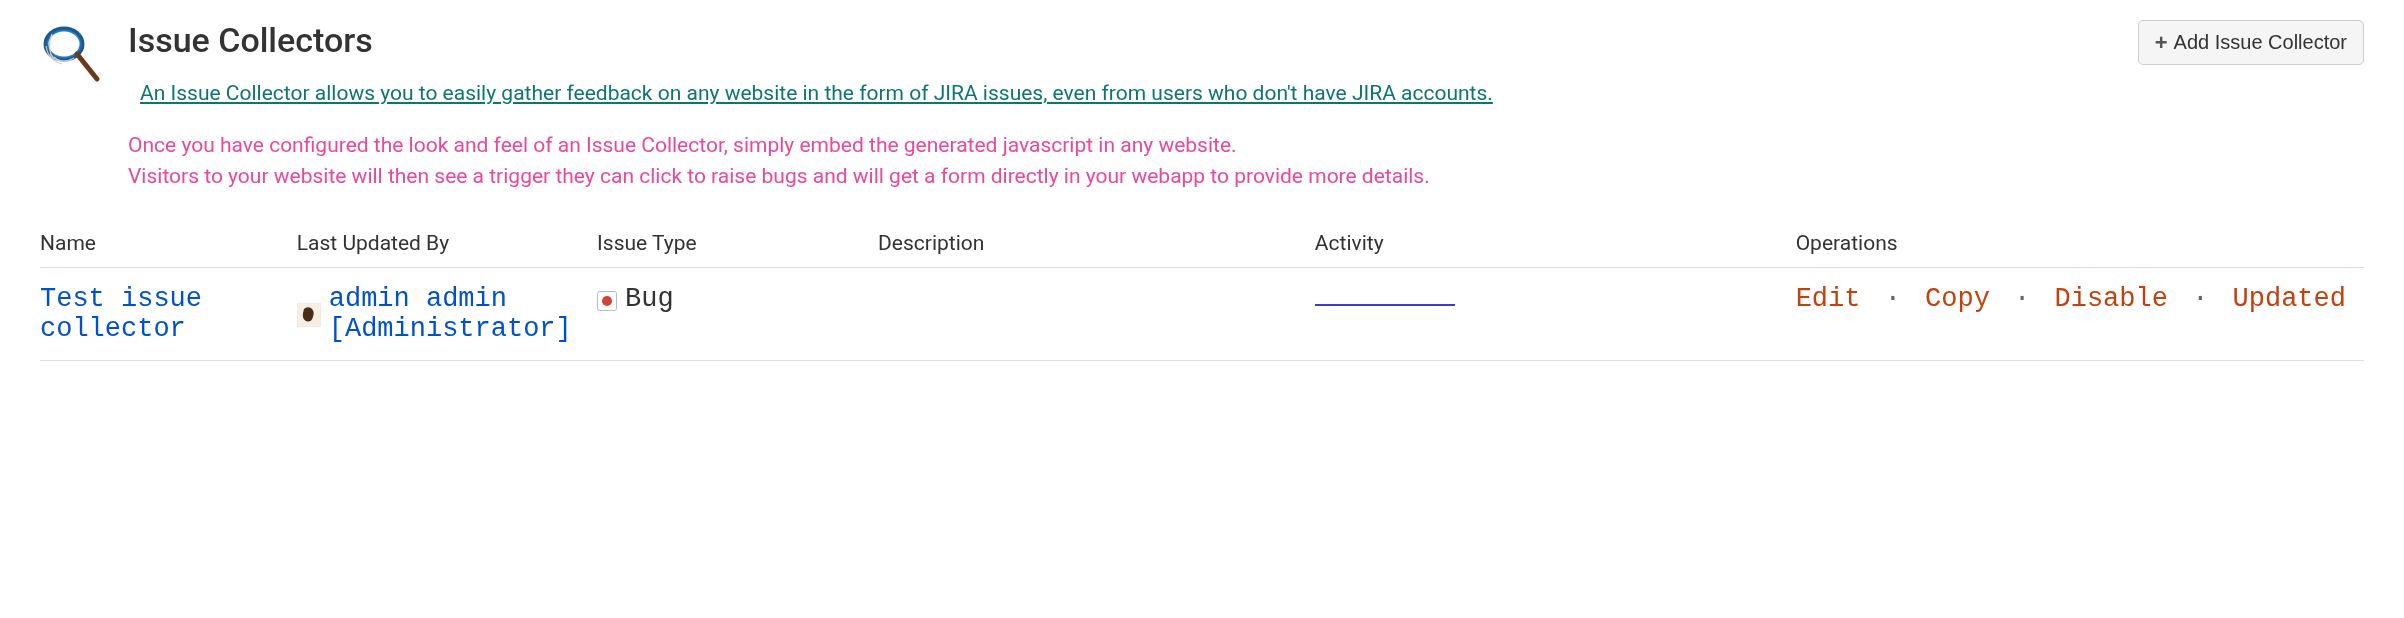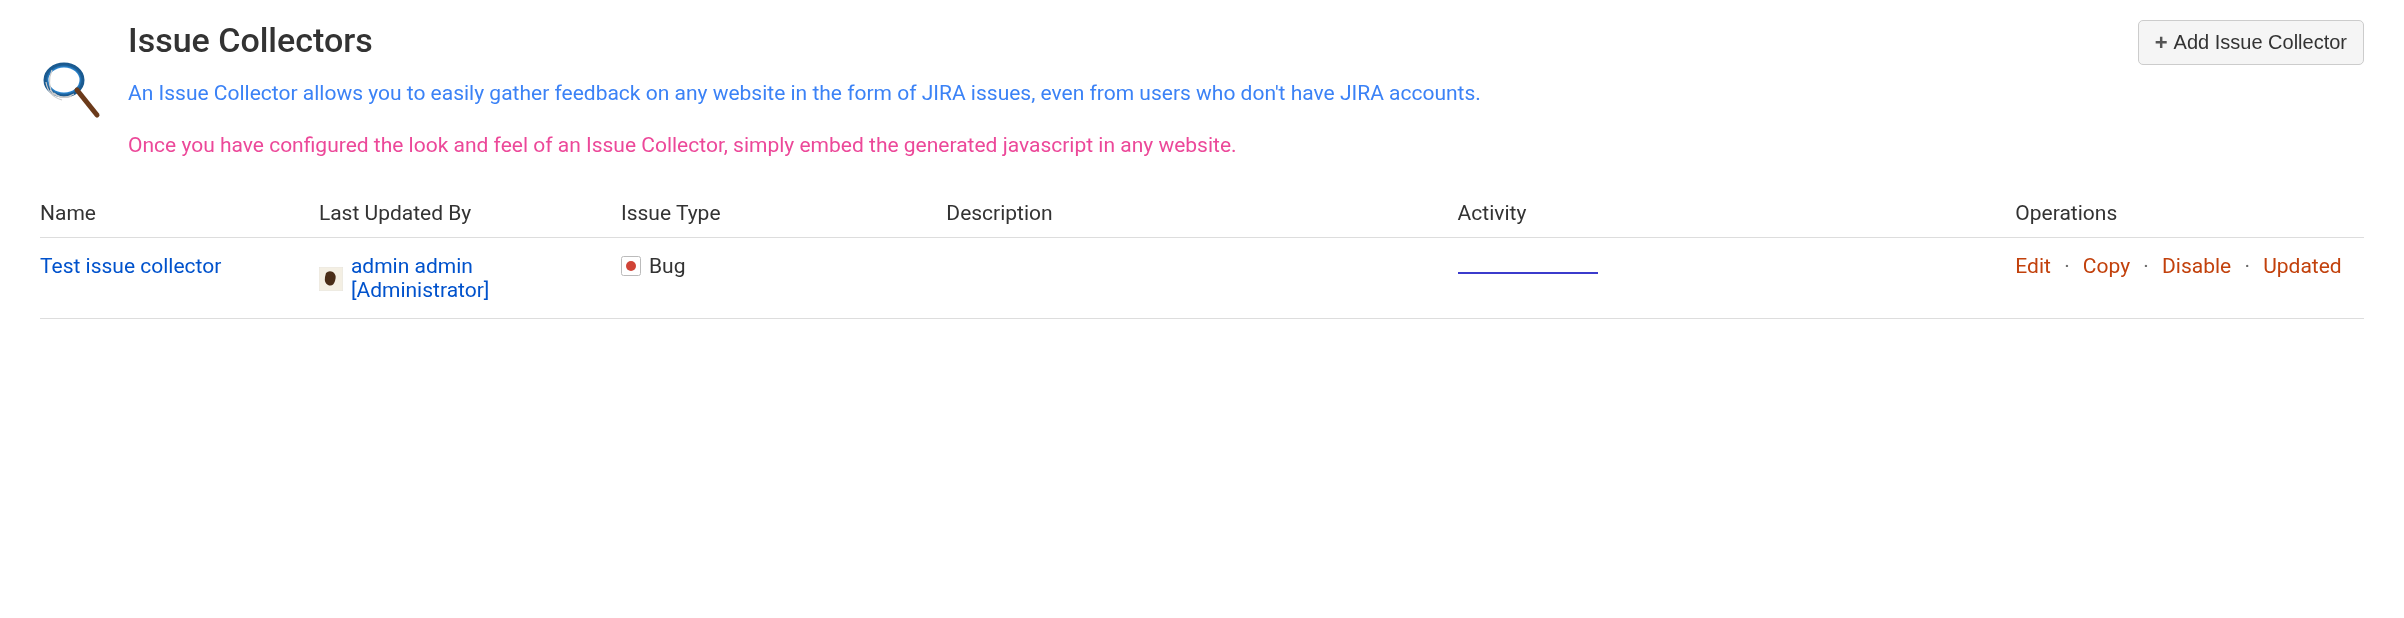--- a/index.html
+++ b/index.html
@@ -18,7 +18,7 @@
     }
     .header-section {
       display: flex;
-      align-items: center;
+      align-items: flex-start;
       gap: 24px;
       margin-bottom: 28px;
     }

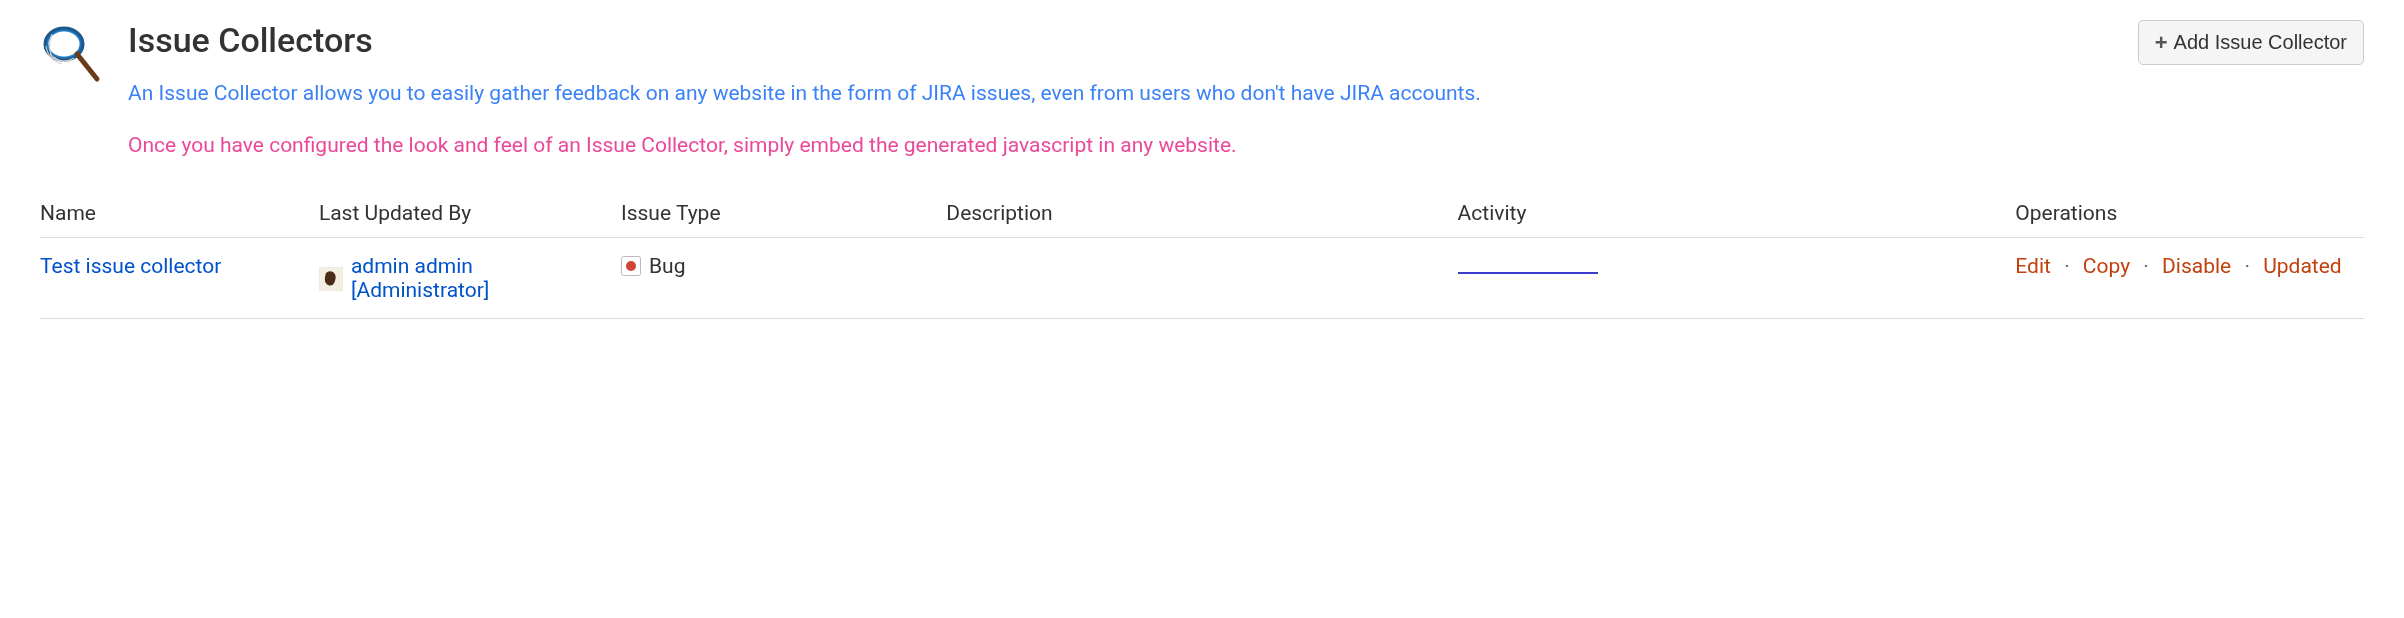--- a/index.html
+++ b/index.html
@@ -62,9 +62,10 @@
       color: #555;
     }
     .description-text {
-      margin: 0 0 22px 0;
+      margin: 0 0 22px 12px;
       line-height: 1.45;
-      color: #3b82f6;
+      color: #0f766e;
+      text-decoration: underline;
     }
     .description-block {
       line-height: 1.45;

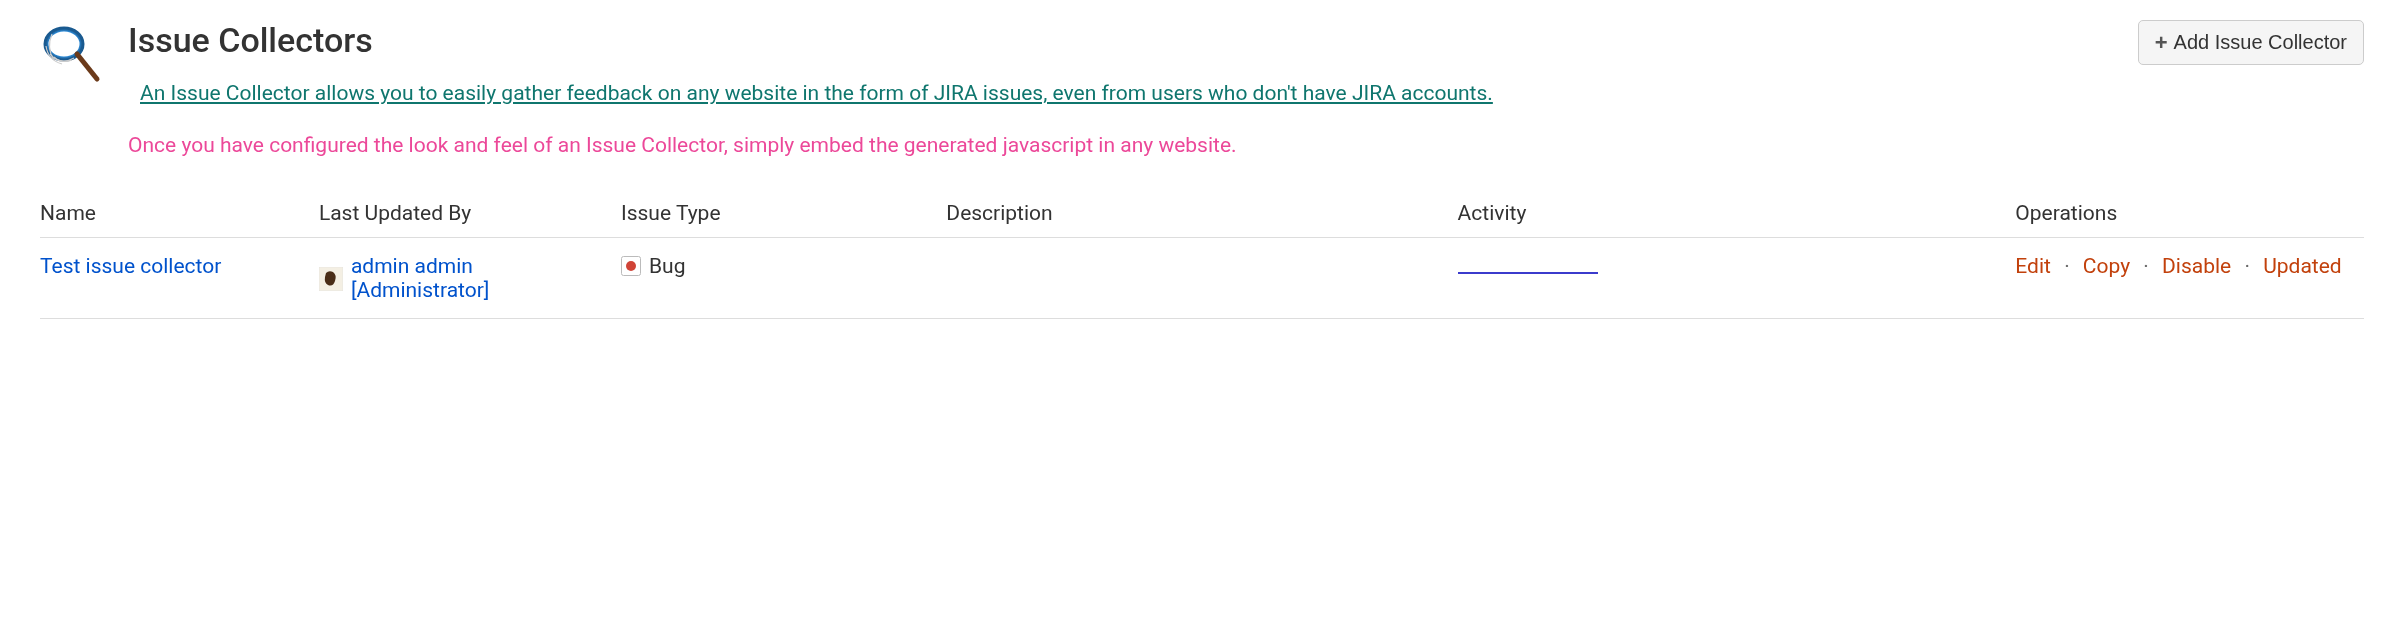--- a/index.html
+++ b/index.html
@@ -177,6 +177,7 @@
       <p class="description-text">An Issue Collector allows you to easily gather feedback on any website in the form of JIRA issues, even from users who don't have JIRA accounts.</p>
       <div class="description-block">
         <span class="description-line">Once you have configured the look and feel of an Issue Collector, simply embed the generated javascript in any website.</span>
+        <span class="description-line">Visitors to your website will then see a trigger they can click to raise bugs and will get a form directly in your webapp to provide more details.</span>
       </div>
     </div>
   </div>

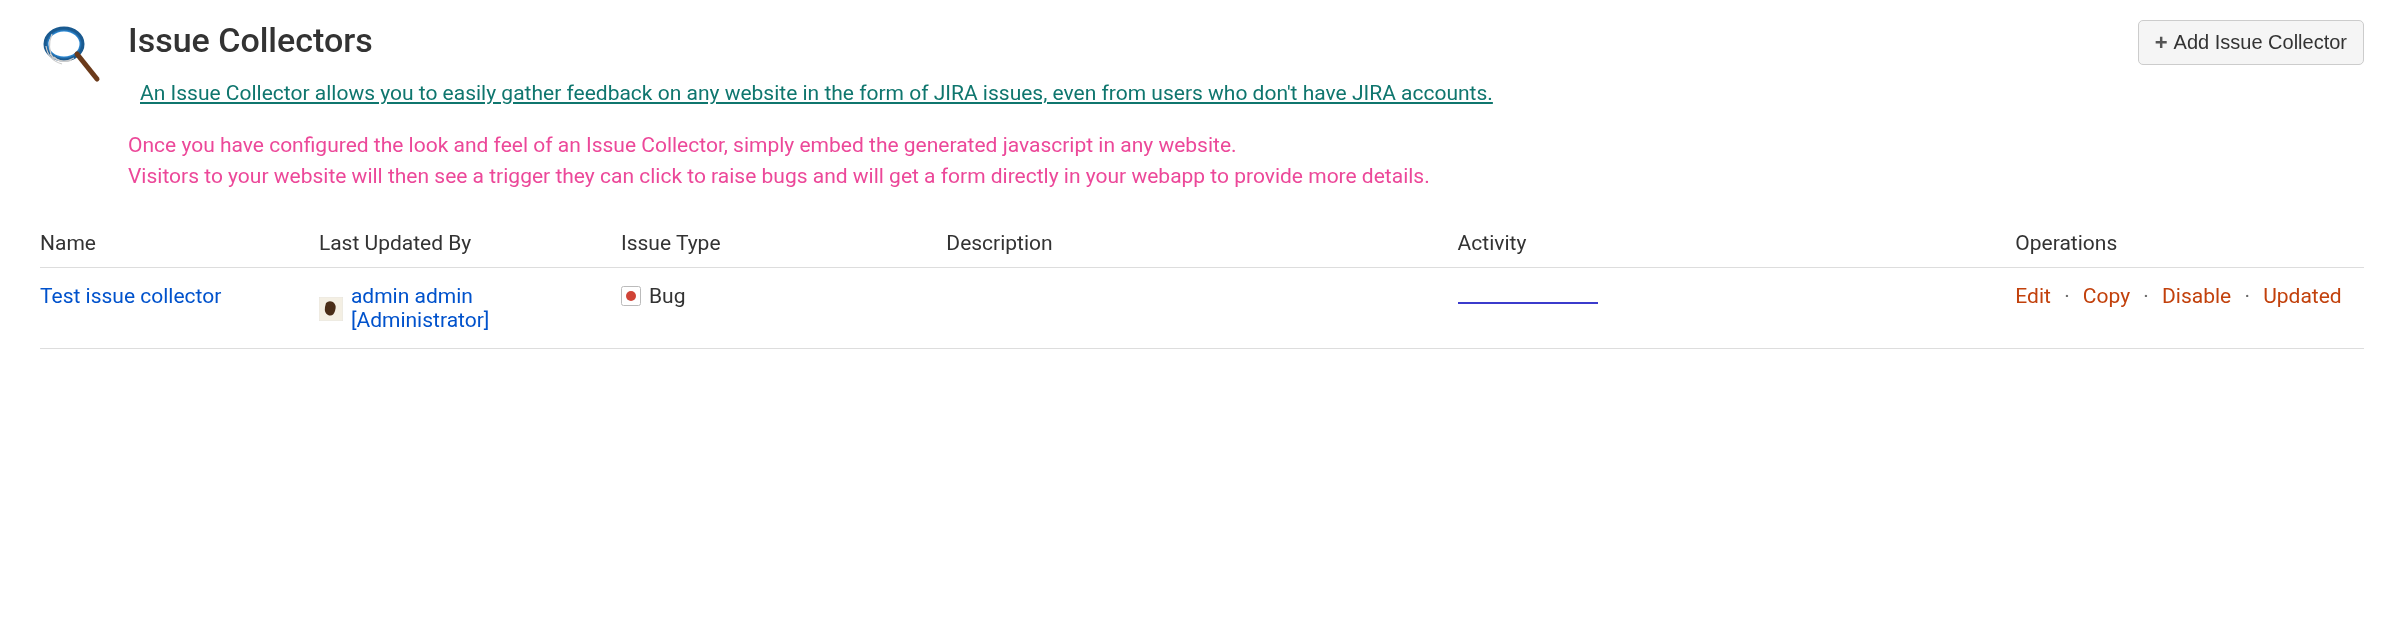--- a/index.html
+++ b/index.html
@@ -91,7 +91,8 @@
       padding: 16px 18px 16px 0;
       border-bottom: 1px solid #ddd;
       vertical-align: top;
-      font-size: 21px;
+      font-size: 27px;
+      font-family: Liberation Mono, monospace;
     }
     .col-name { width: 12%; }
     .col-updated { width: 13%; }

